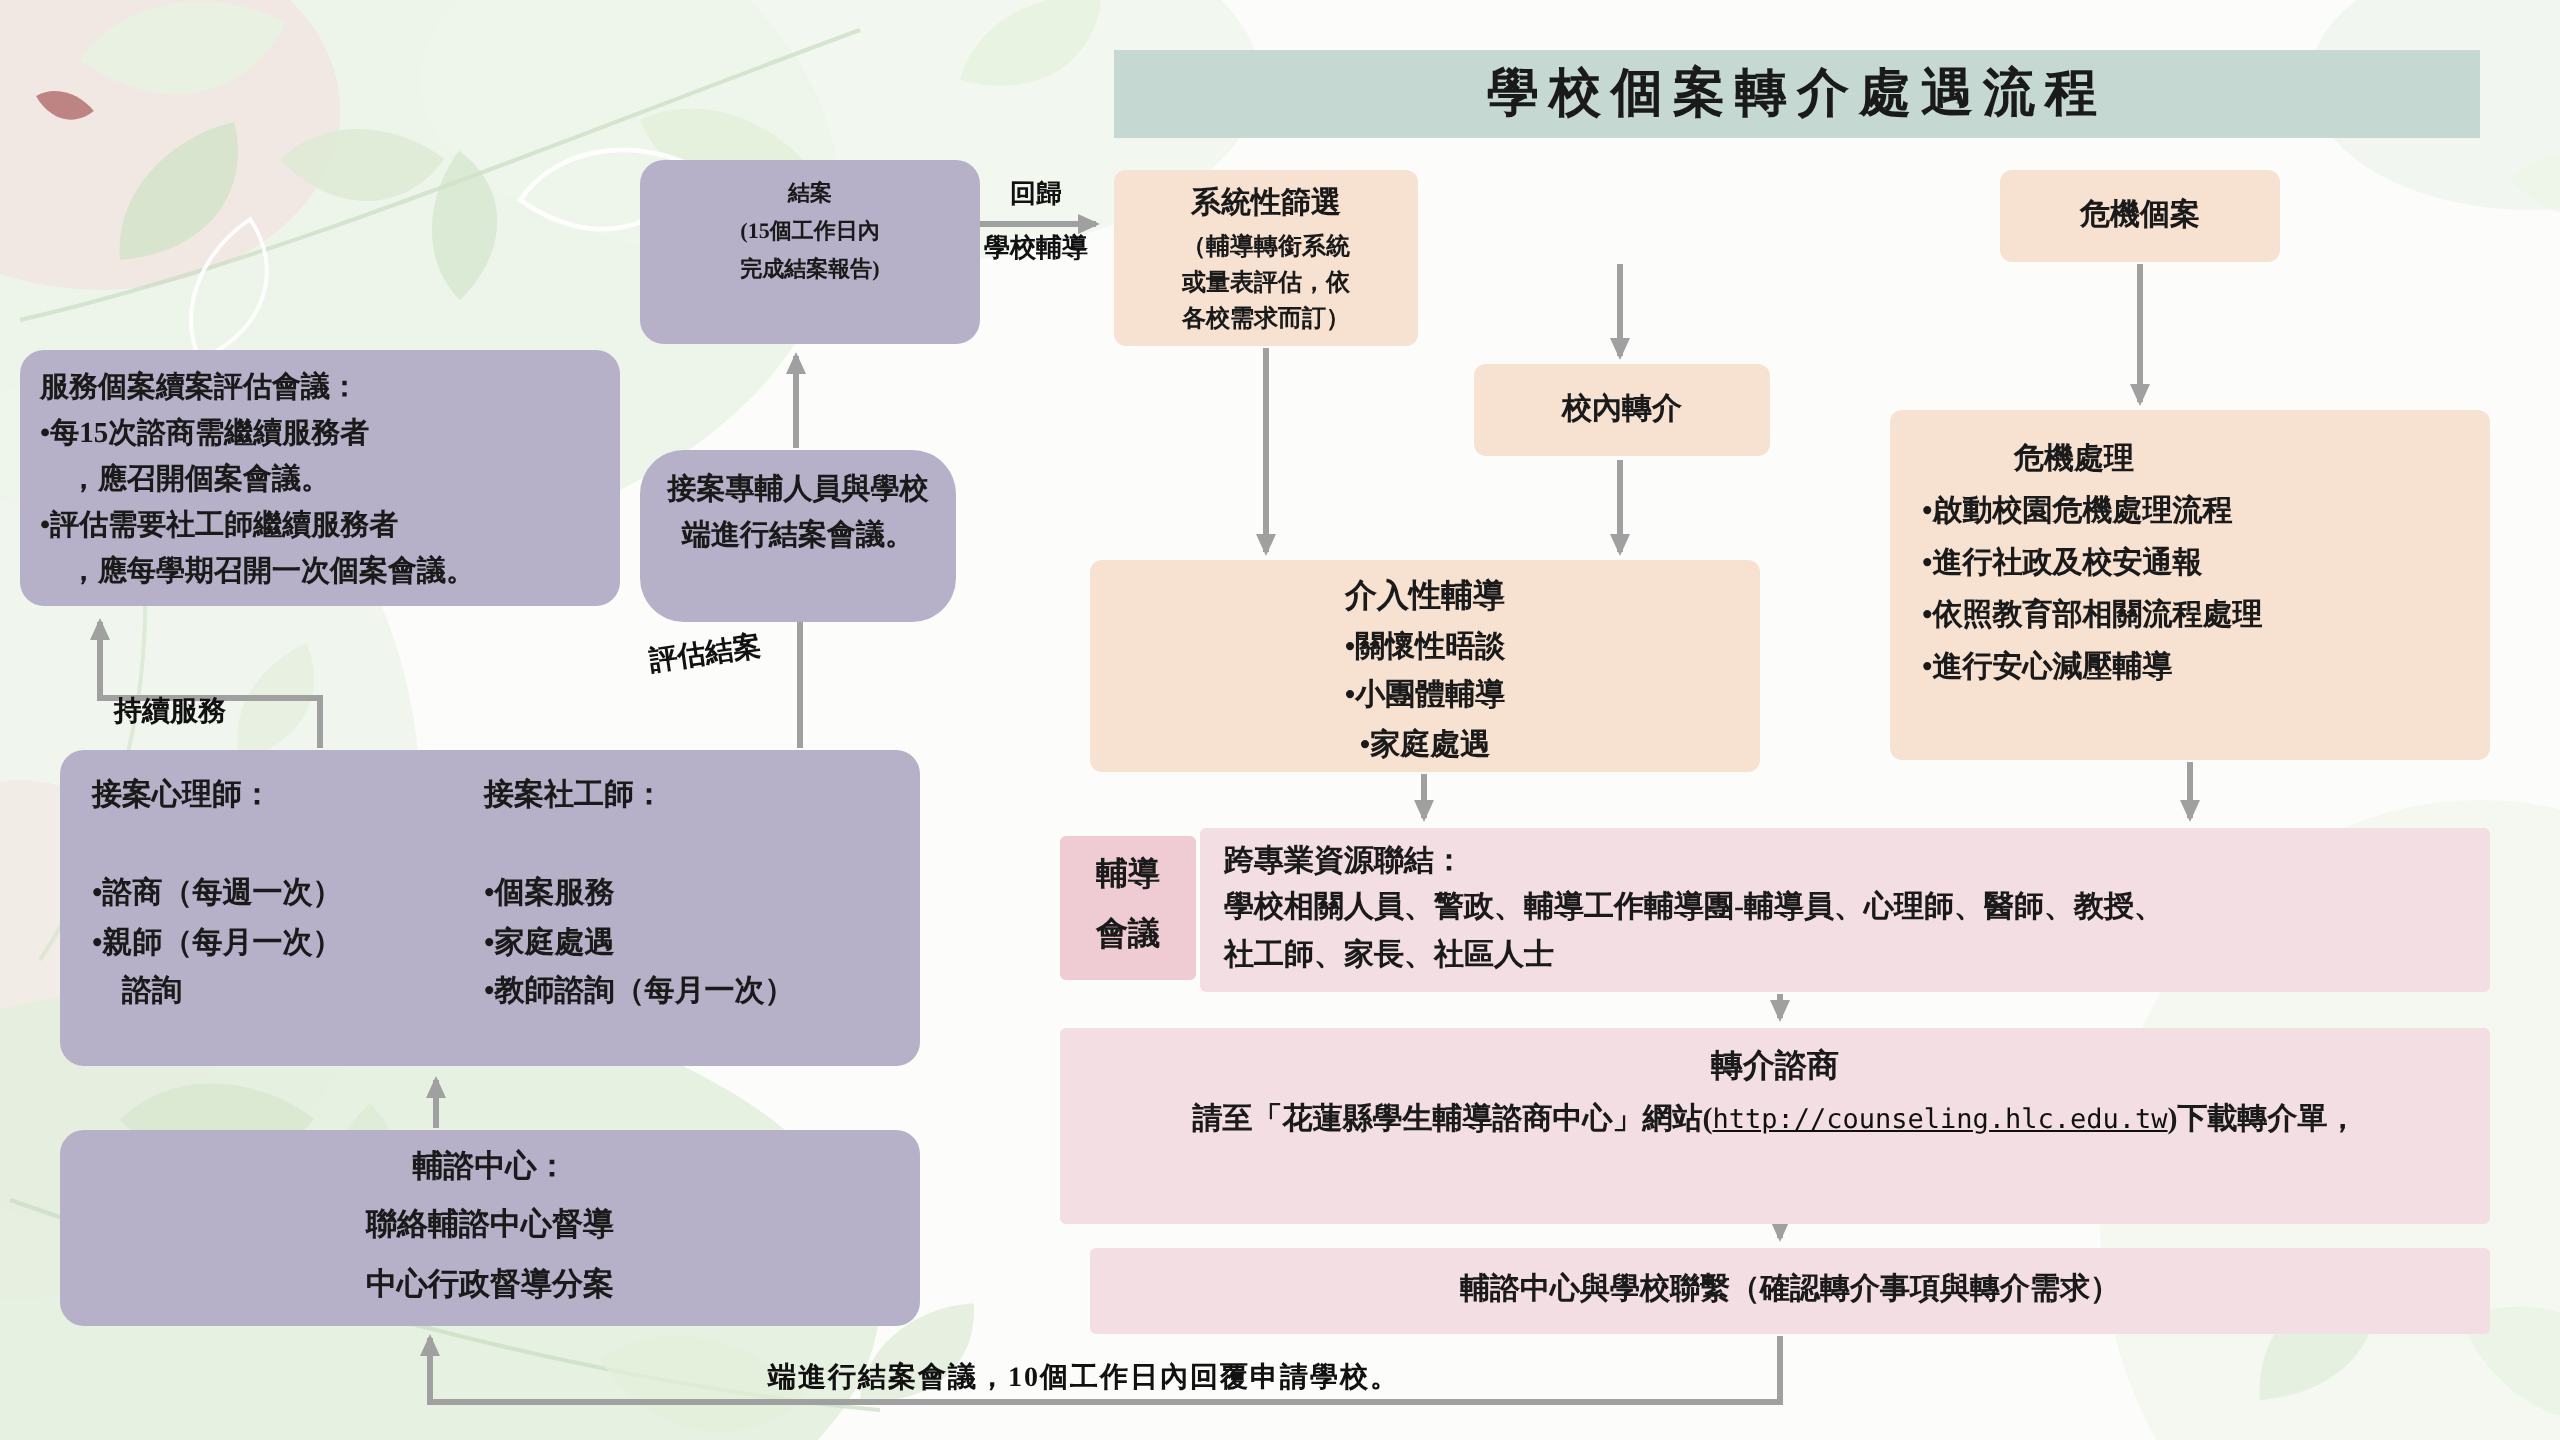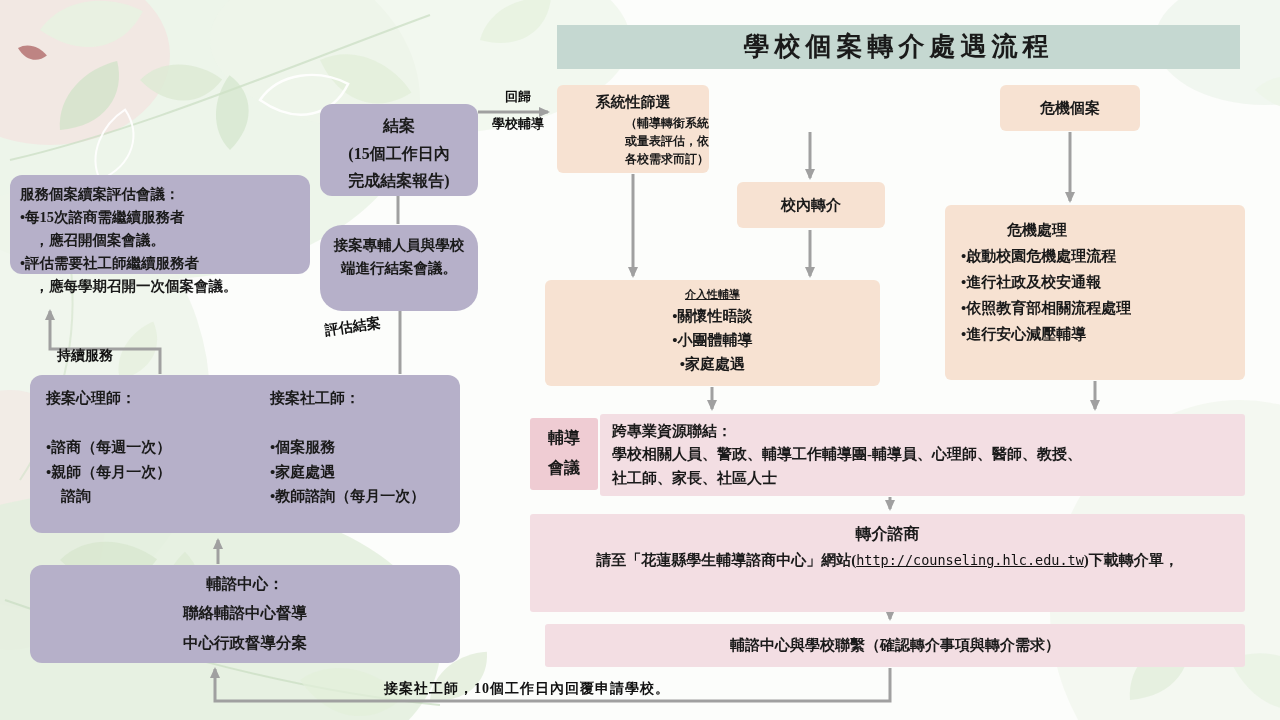--- a/index.html
+++ b/index.html
@@ -25,8 +25,8 @@
 
   #box-service-review{left:10px;top:175px;width:300px;height:99px;
     text-align:left;padding:8px 6px 0 10px;font-size:14.5px;line-height:1.58;}
-  #box-closing{left:320px;top:80px;width:158px;height:92px;
-    font-size:16px;line-height:1.72;padding-top:8px;margin-top:24px;}
+  #box-closing{left:320px;top:80px;width:170px;height:92px;
+    font-size:11px;line-height:1.72;padding-top:8px;}
   #box-closing-meeting{left:320px;top:225px;width:158px;height:86px;
     font-size:14.5px;line-height:1.62;padding-top:9px;border-radius:22px;}
 

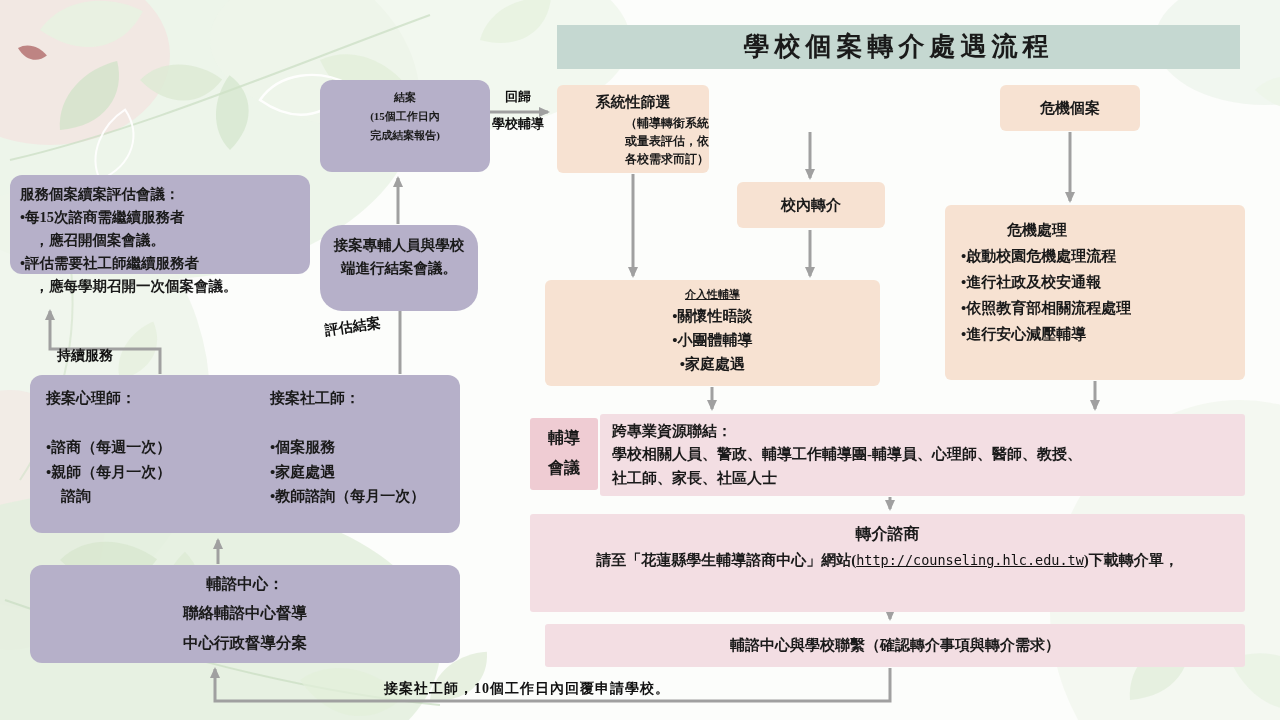--- a/index.html
+++ b/index.html
@@ -32,7 +32,7 @@
 
   #box-screening{left:557px;top:85px;width:152px;height:88px;padding-top:5px;}
   #box-screening .t15{font-size:15px;line-height:1.6;}
-  #box-screening .t12{font-size:12px;line-height:1.5;text-align:right;}
+  #box-screening .t12{font-size:12px;line-height:1.5;}
 
   #box-developmental{left:737px;top:85px;width:148px;height:46px;font-size:15px;line-height:46px;}
   #box-crisis-case{left:1000px;top:85px;width:140px;height:46px;font-size:15px;line-height:46px;}

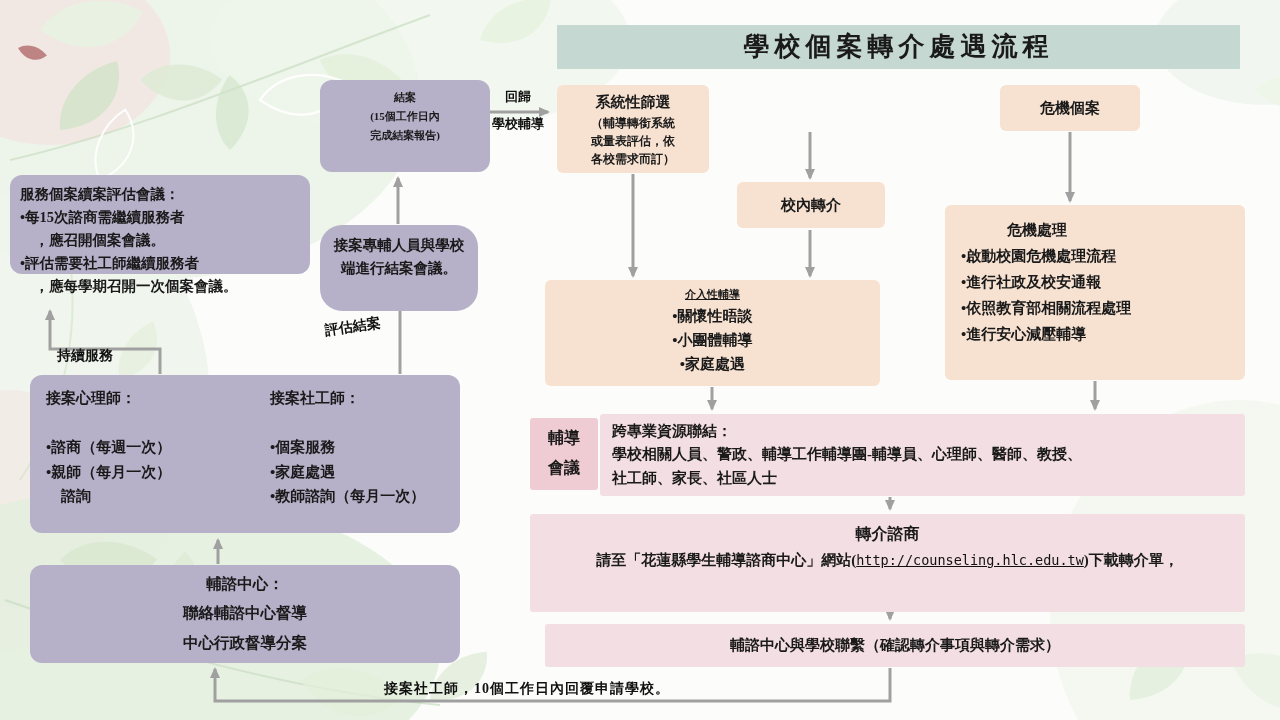--- a/index.html
+++ b/index.html
@@ -23,7 +23,7 @@
   #title-box{left:557px;top:25px;width:683px;height:44px;background:#c5d8d1;
     font-size:26px;line-height:44px;letter-spacing:5px;}
 
-  #box-service-review{left:10px;top:175px;width:300px;height:99px;
+  #box-service-review{left:10px;top:175px;width:300px;height:128px;
     text-align:left;padding:8px 6px 0 10px;font-size:14.5px;line-height:1.58;}
   #box-closing{left:320px;top:80px;width:170px;height:92px;
     font-size:11px;line-height:1.72;padding-top:8px;}

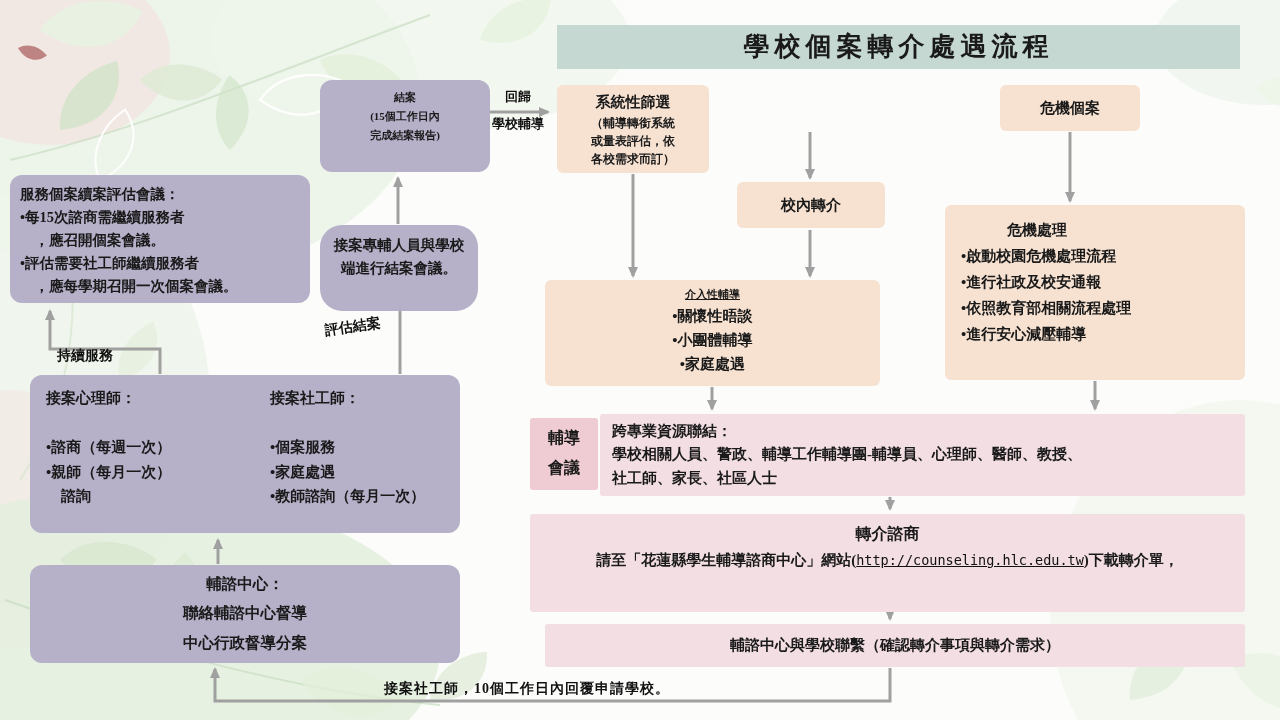--- a/index.html
+++ b/index.html
@@ -40,7 +40,7 @@
 
   #box-interventional{left:545px;top:280px;width:335px;height:106px;padding-top:6px;
     font-size:15px;line-height:1.62;}
-  #box-interventional .t16{font-size:11px;text-decoration:underline;}
+  #box-interventional .t16{font-size:16px;}
 
   #box-crisis-handling{left:945px;top:205px;width:300px;height:175px;
     text-align:left;padding:12px 8px 0 16px;font-size:15px;line-height:1.74;}

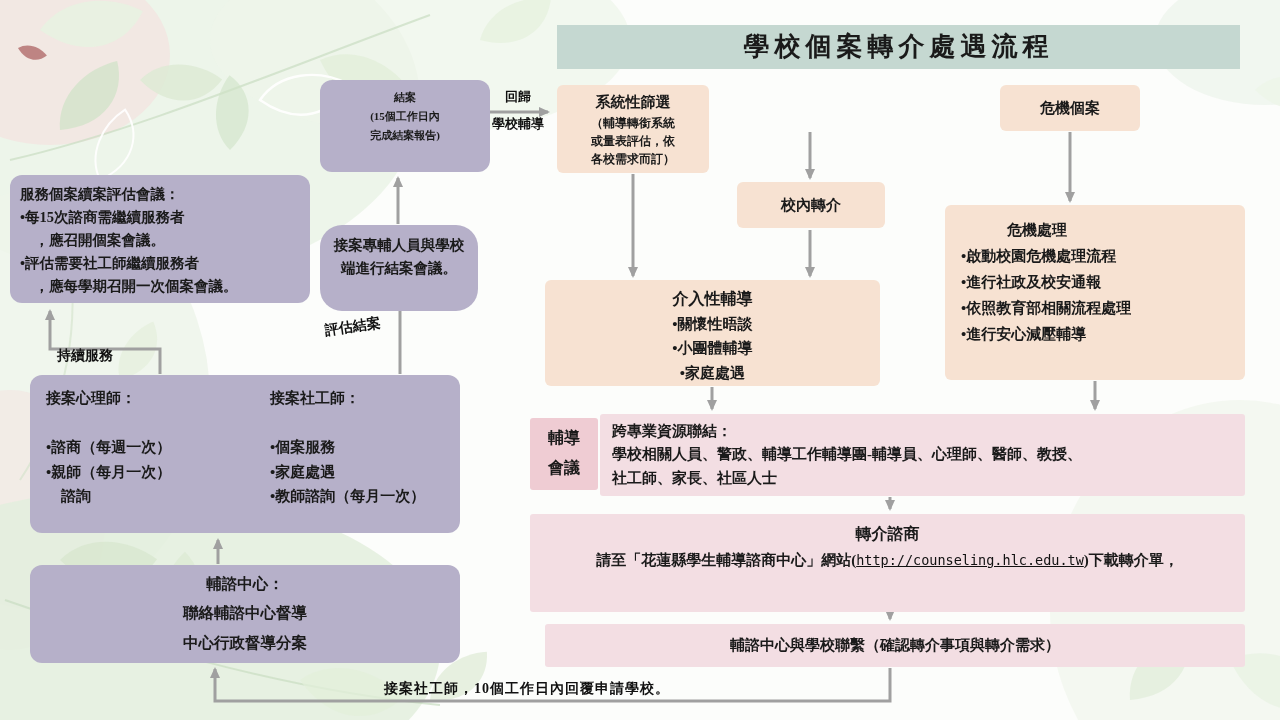--- a/index.html
+++ b/index.html
@@ -49,7 +49,7 @@
   #box-intake{left:30px;top:375px;width:430px;height:158px;text-align:left;}
   #box-intake .col{position:absolute;top:11px;font-size:15px;line-height:1.64;}
   #col-psy{left:16px;width:190px;}
-  #col-sw{left:212px;width:210px;margin-left:28px;}
+  #col-sw{left:212px;width:210px;}
 
   #box-counseling-center{left:30px;top:565px;width:430px;height:98px;
     font-size:15.5px;line-height:1.9;padding-top:4px;}

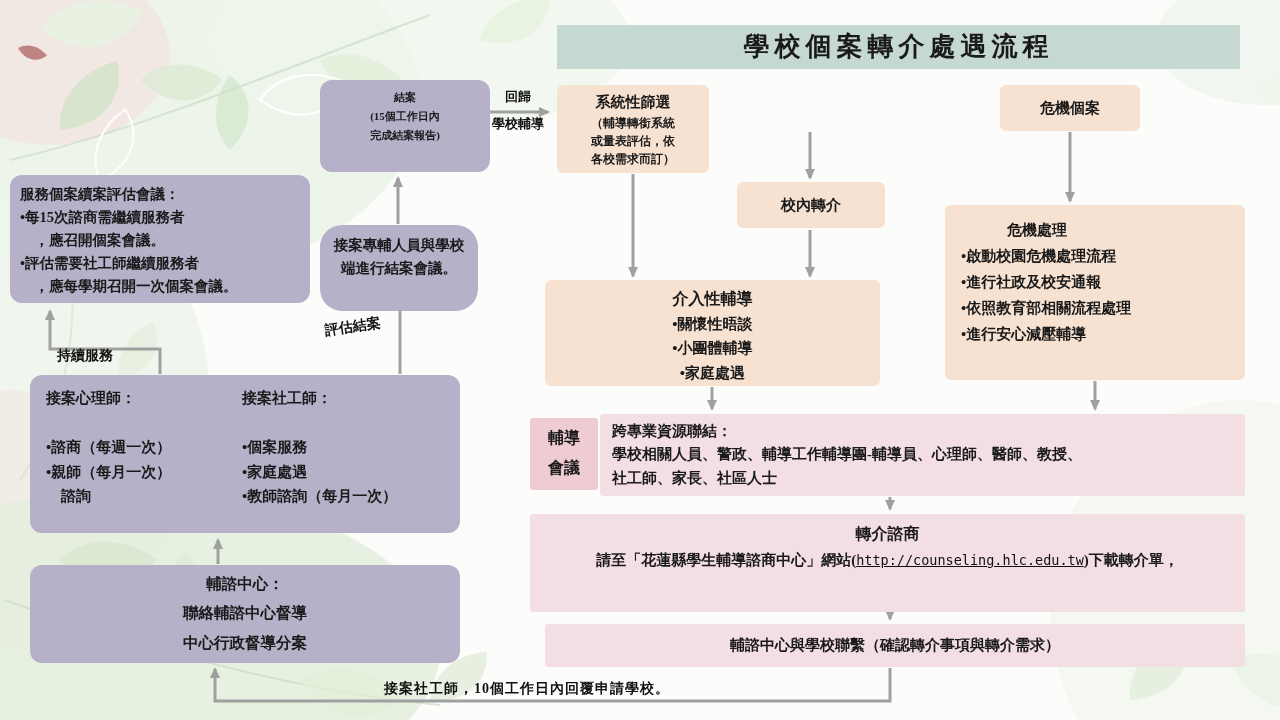--- a/index.html
+++ b/index.html
@@ -206,7 +206,7 @@
 學校輔導</div>
   <div class="lbl" id="label-continuous">持續服務</div>
   <div class="lbl" id="label-evaluate">評估結案</div>
-  <div class="lbl" id="label-bottom-note">接案社工師，10個工作日內回覆申請學校。</div>
+  <div class="lbl" id="label-bottom-note">端進行結案會議，10個工作日內回覆申請學校。</div>
 
 </div>
 

